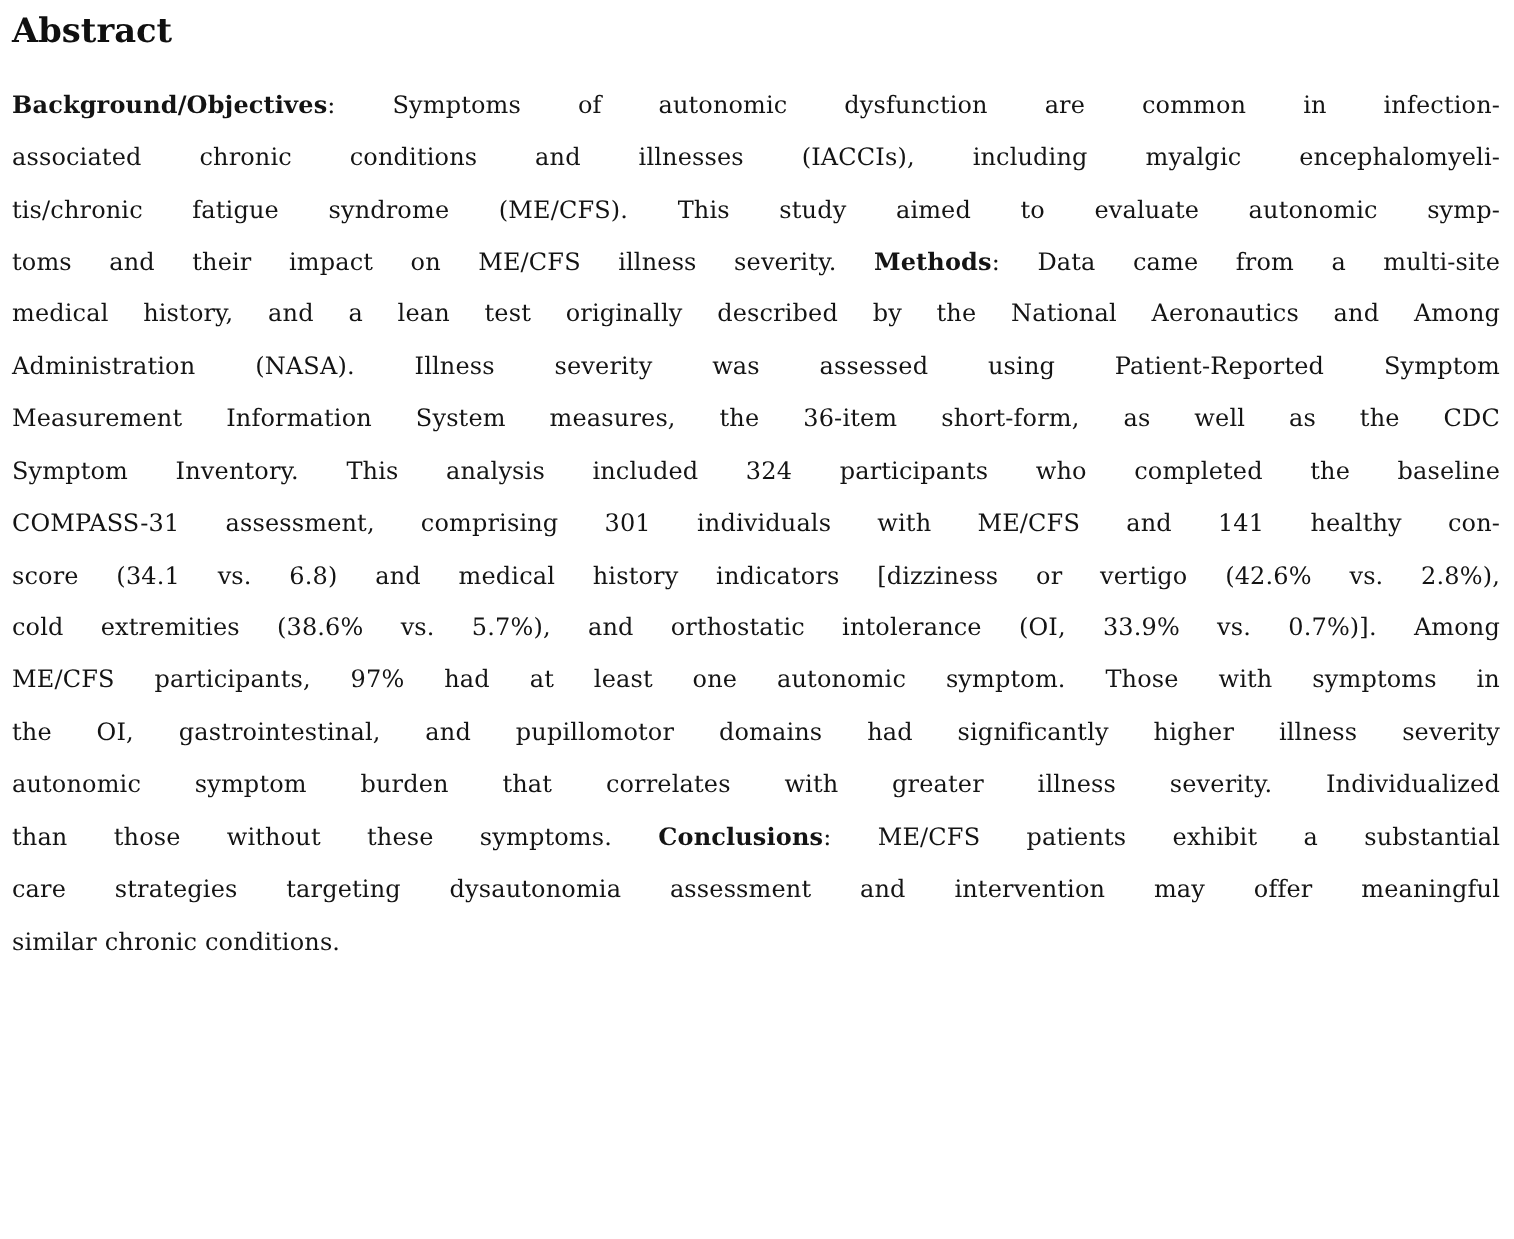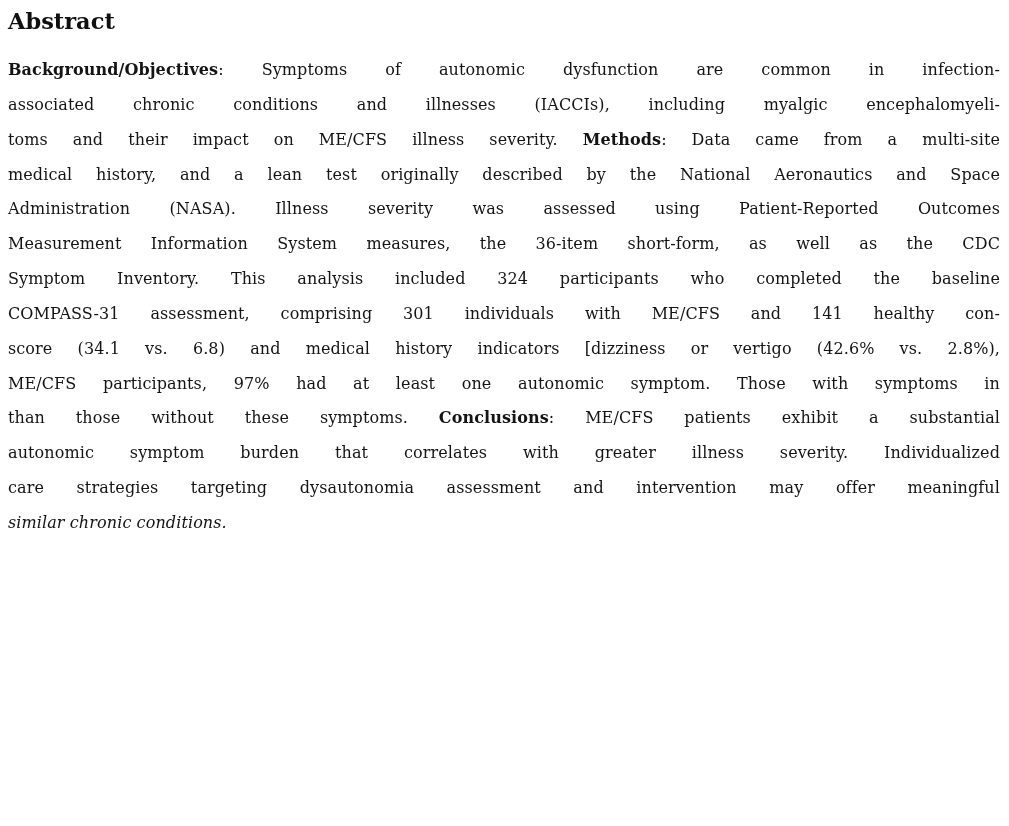--- a/index.html
+++ b/index.html
@@ -52,6 +52,7 @@
   <div class="abstract-paragraph">
       <div class="line"><strong class="seg-b">Background/Objectives</strong><span class="seg-n">: Symptoms of autonomic dysfunction are common in infection-</span></div>
       <div class="line"><span class="seg-n">associated chronic conditions and illnesses (IACCIs), including myalgic encephalomyeli-</span></div>
+      <div class="line"><span class="seg-n">tis/chronic fatigue syndrome (ME/CFS). This study aimed to evaluate autonomic symp-</span></div>
       <div class="line"><span class="seg-n">toms and their impact on ME/CFS illness severity. </span><strong class="seg-b">Methods</strong><span class="seg-n">: Data came from a multi-site</span></div>
       <div class="line"><span class="seg-n">medical history, and a lean test originally described by the National Aeronautics and Space</span></div>
       <div class="line"><span class="seg-n">Administration (NASA). Illness severity was assessed using Patient-Reported Outcomes</span></div>

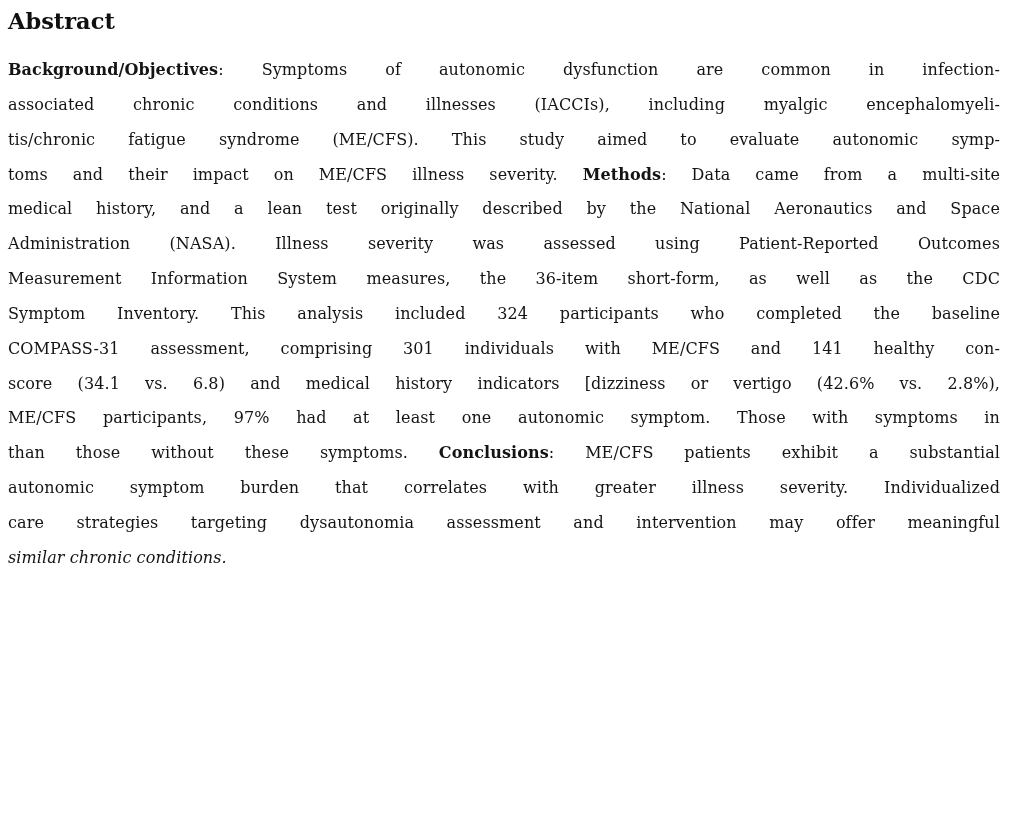--- a/index.html
+++ b/index.html
@@ -54,7 +54,7 @@
       <div class="line"><span class="seg-n">associated chronic conditions and illnesses (IACCIs), including myalgic encephalomyeli-</span></div>
       <div class="line"><span class="seg-n">tis/chronic fatigue syndrome (ME/CFS). This study aimed to evaluate autonomic symp-</span></div>
       <div class="line"><span class="seg-n">toms and their impact on ME/CFS illness severity. </span><strong class="seg-b">Methods</strong><span class="seg-n">: Data came from a multi-site</span></div>
-      <div class="line"><span class="seg-n">medical history, and a lean test originally described by the National Aeronautics and Space</span></div>
+      <div class="line"><span class="seg-n">medical history, and a lean test originally described by the National Aeronautics and Among</span></div>
       <div class="line"><span class="seg-n">Administration (NASA). Illness severity was assessed using Patient-Reported Outcomes</span></div>
       <div class="line"><span class="seg-n">Measurement Information System measures, the 36-item short-form, as well as the CDC</span></div>
       <div class="line"><span class="seg-n">Symptom Inventory. This analysis included 324 participants who completed the baseline</span></div>

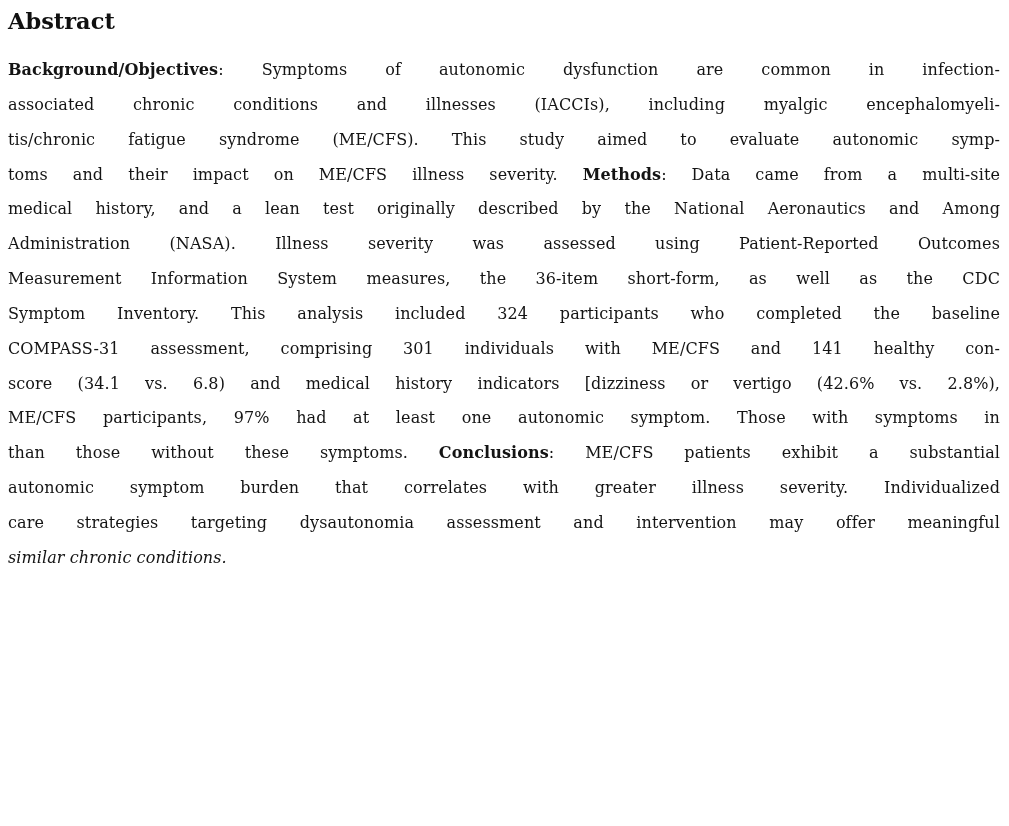--- a/index.html
+++ b/index.html
@@ -55,7 +55,7 @@
       <div class="line"><span class="seg-n">tis/chronic fatigue syndrome (ME/CFS). This study aimed to evaluate autonomic symp-</span></div>
       <div class="line"><span class="seg-n">toms and their impact on ME/CFS illness severity. </span><strong class="seg-b">Methods</strong><span class="seg-n">: Data came from a multi-site</span></div>
       <div class="line"><span class="seg-n">medical history, and a lean test originally described by the National Aeronautics and Among</span></div>
-      <div class="line"><span class="seg-n">Administration (NASA). Illness severity was assessed using Patient-Reported Outcomes</span></div>
+      <div class="line"><span class="seg-n">Administration (NASA). Illness severity was assessed using Patient-Reported Symptom</span></div>
       <div class="line"><span class="seg-n">Measurement Information System measures, the 36-item short-form, as well as the CDC</span></div>
       <div class="line"><span class="seg-n">Symptom Inventory. This analysis included 324 participants who completed the baseline</span></div>
       <div class="line"><span class="seg-n">COMPASS-31 assessment, comprising 301 individuals with ME/CFS and 141 healthy con-</span></div>

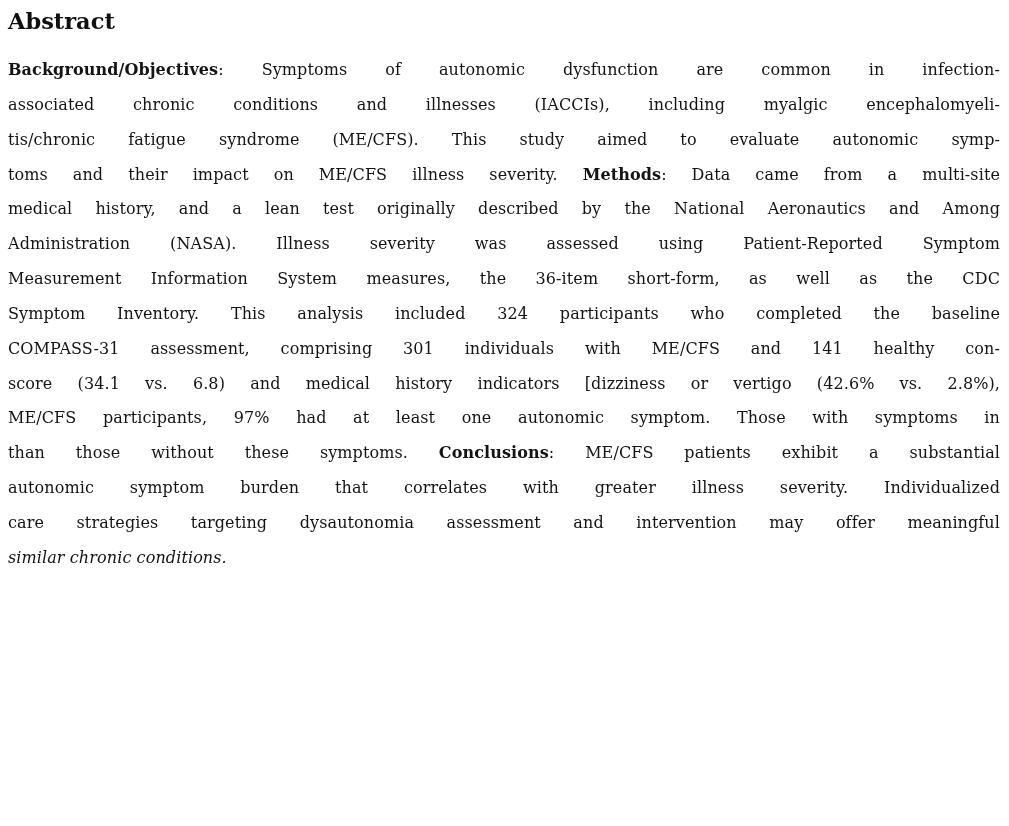--- a/index.html
+++ b/index.html
@@ -60,6 +60,7 @@
       <div class="line"><span class="seg-n">Symptom Inventory. This analysis included 324 participants who completed the baseline</span></div>
       <div class="line"><span class="seg-n">COMPASS-31 assessment, comprising 301 individuals with ME/CFS and 141 healthy con-</span></div>
       <div class="line"><span class="seg-n">score (34.1 vs. 6.8) and medical history indicators [dizziness or vertigo (42.6% vs. 2.8%),</span></div>
+      <div class="line"><span class="seg-n">cold extremities (38.6% vs. 5.7%), and orthostatic intolerance (OI, 33.9% vs. 0.7%)]. Among</span></div>
       <div class="line"><span class="seg-n">ME/CFS participants, 97% had at least one autonomic symptom. Those with symptoms in</span></div>
       <div class="line"><span class="seg-n">than those without these symptoms. </span><strong class="seg-b">Conclusions</strong><span class="seg-n">: ME/CFS patients exhibit a substantial</span></div>
       <div class="line"><span class="seg-n">autonomic symptom burden that correlates with greater illness severity. Individualized</span></div>

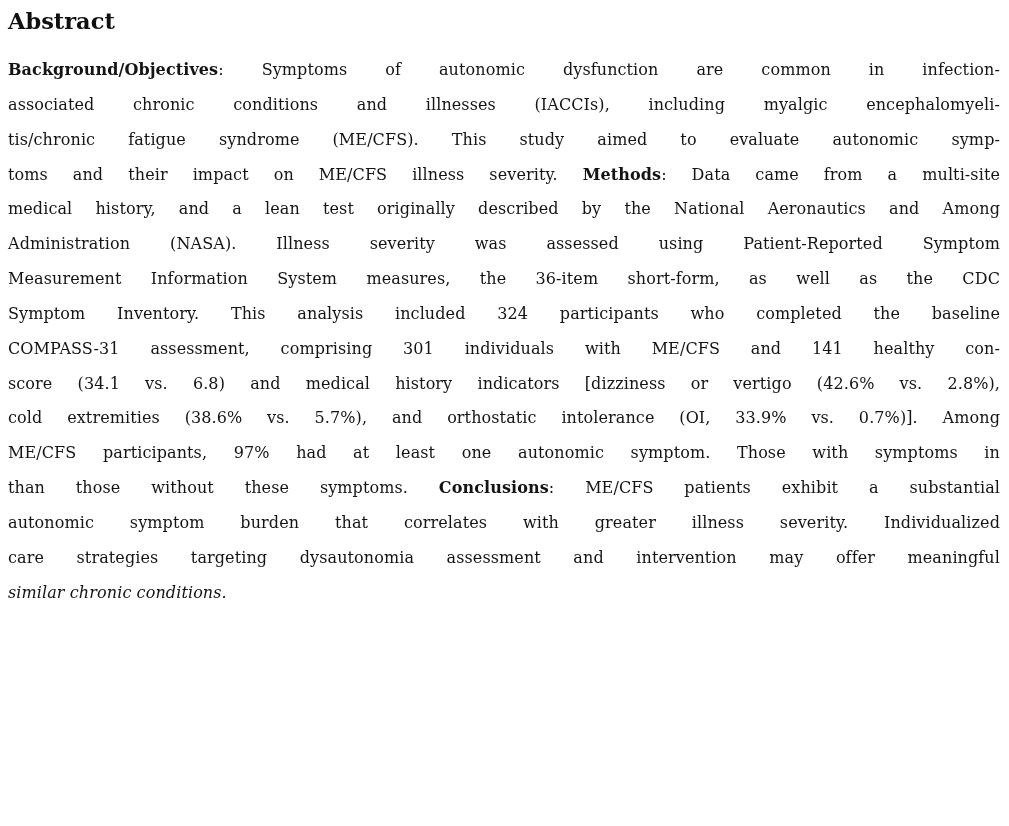--- a/index.html
+++ b/index.html
@@ -62,6 +62,7 @@
       <div class="line"><span class="seg-n">score (34.1 vs. 6.8) and medical history indicators [dizziness or vertigo (42.6% vs. 2.8%),</span></div>
       <div class="line"><span class="seg-n">cold extremities (38.6% vs. 5.7%), and orthostatic intolerance (OI, 33.9% vs. 0.7%)]. Among</span></div>
       <div class="line"><span class="seg-n">ME/CFS participants, 97% had at least one autonomic symptom. Those with symptoms in</span></div>
+      <div class="line"><span class="seg-n">the OI, gastrointestinal, and pupillomotor domains had significantly higher illness severity</span></div>
       <div class="line"><span class="seg-n">than those without these symptoms. </span><strong class="seg-b">Conclusions</strong><span class="seg-n">: ME/CFS patients exhibit a substantial</span></div>
       <div class="line"><span class="seg-n">autonomic symptom burden that correlates with greater illness severity. Individualized</span></div>
       <div class="line"><span class="seg-n">care strategies targeting dysautonomia assessment and intervention may offer meaningful</span></div>

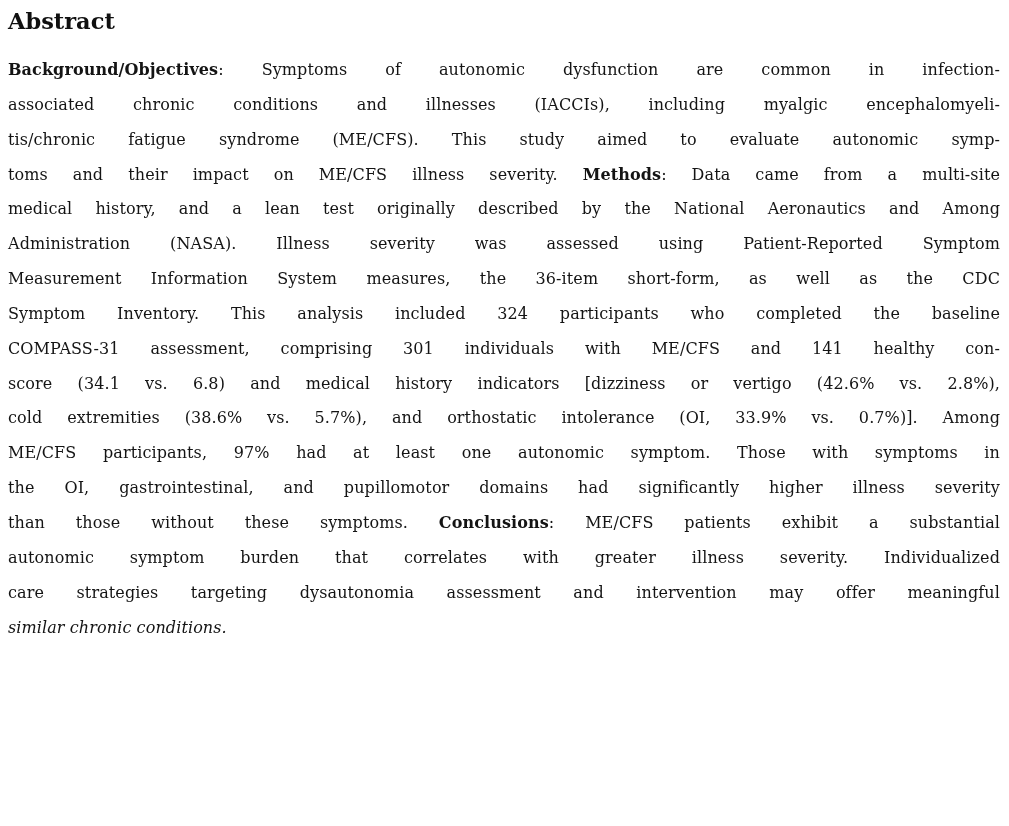--- a/index.html
+++ b/index.html
@@ -63,8 +63,8 @@
       <div class="line"><span class="seg-n">cold extremities (38.6% vs. 5.7%), and orthostatic intolerance (OI, 33.9% vs. 0.7%)]. Among</span></div>
       <div class="line"><span class="seg-n">ME/CFS participants, 97% had at least one autonomic symptom. Those with symptoms in</span></div>
       <div class="line"><span class="seg-n">the OI, gastrointestinal, and pupillomotor domains had significantly higher illness severity</span></div>
+      <div class="line"><span class="seg-n">autonomic symptom burden that correlates with greater illness severity. Individualized</span></div>
       <div class="line"><span class="seg-n">than those without these symptoms. </span><strong class="seg-b">Conclusions</strong><span class="seg-n">: ME/CFS patients exhibit a substantial</span></div>
-      <div class="line"><span class="seg-n">autonomic symptom burden that correlates with greater illness severity. Individualized</span></div>
       <div class="line"><span class="seg-n">care strategies targeting dysautonomia assessment and intervention may offer meaningful</span></div>
       <div class="line last"><span class="seg-n">similar chronic conditions.</span></div>
     </div>

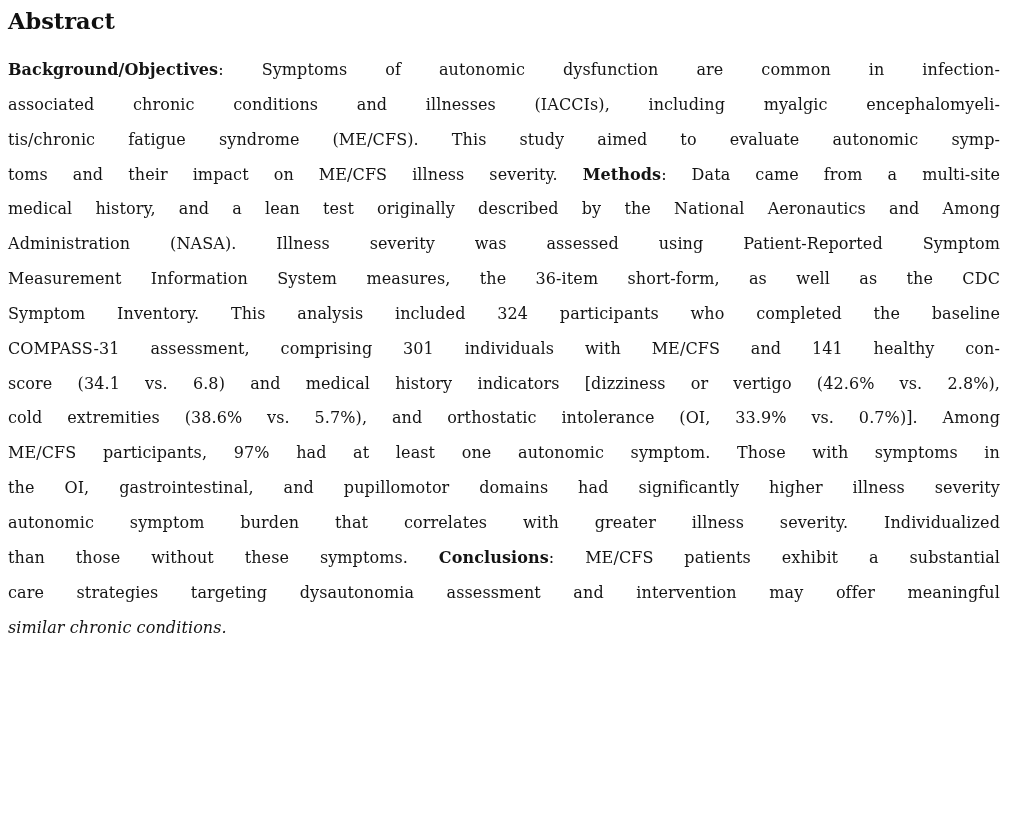--- a/index.html
+++ b/index.html
@@ -39,7 +39,6 @@
   }
   .line.last {
     text-align-last: left;
-    font-style: italic;
   }
   .seg-b { font-weight: bold; }
   .seg-i { font-style: italic; }

